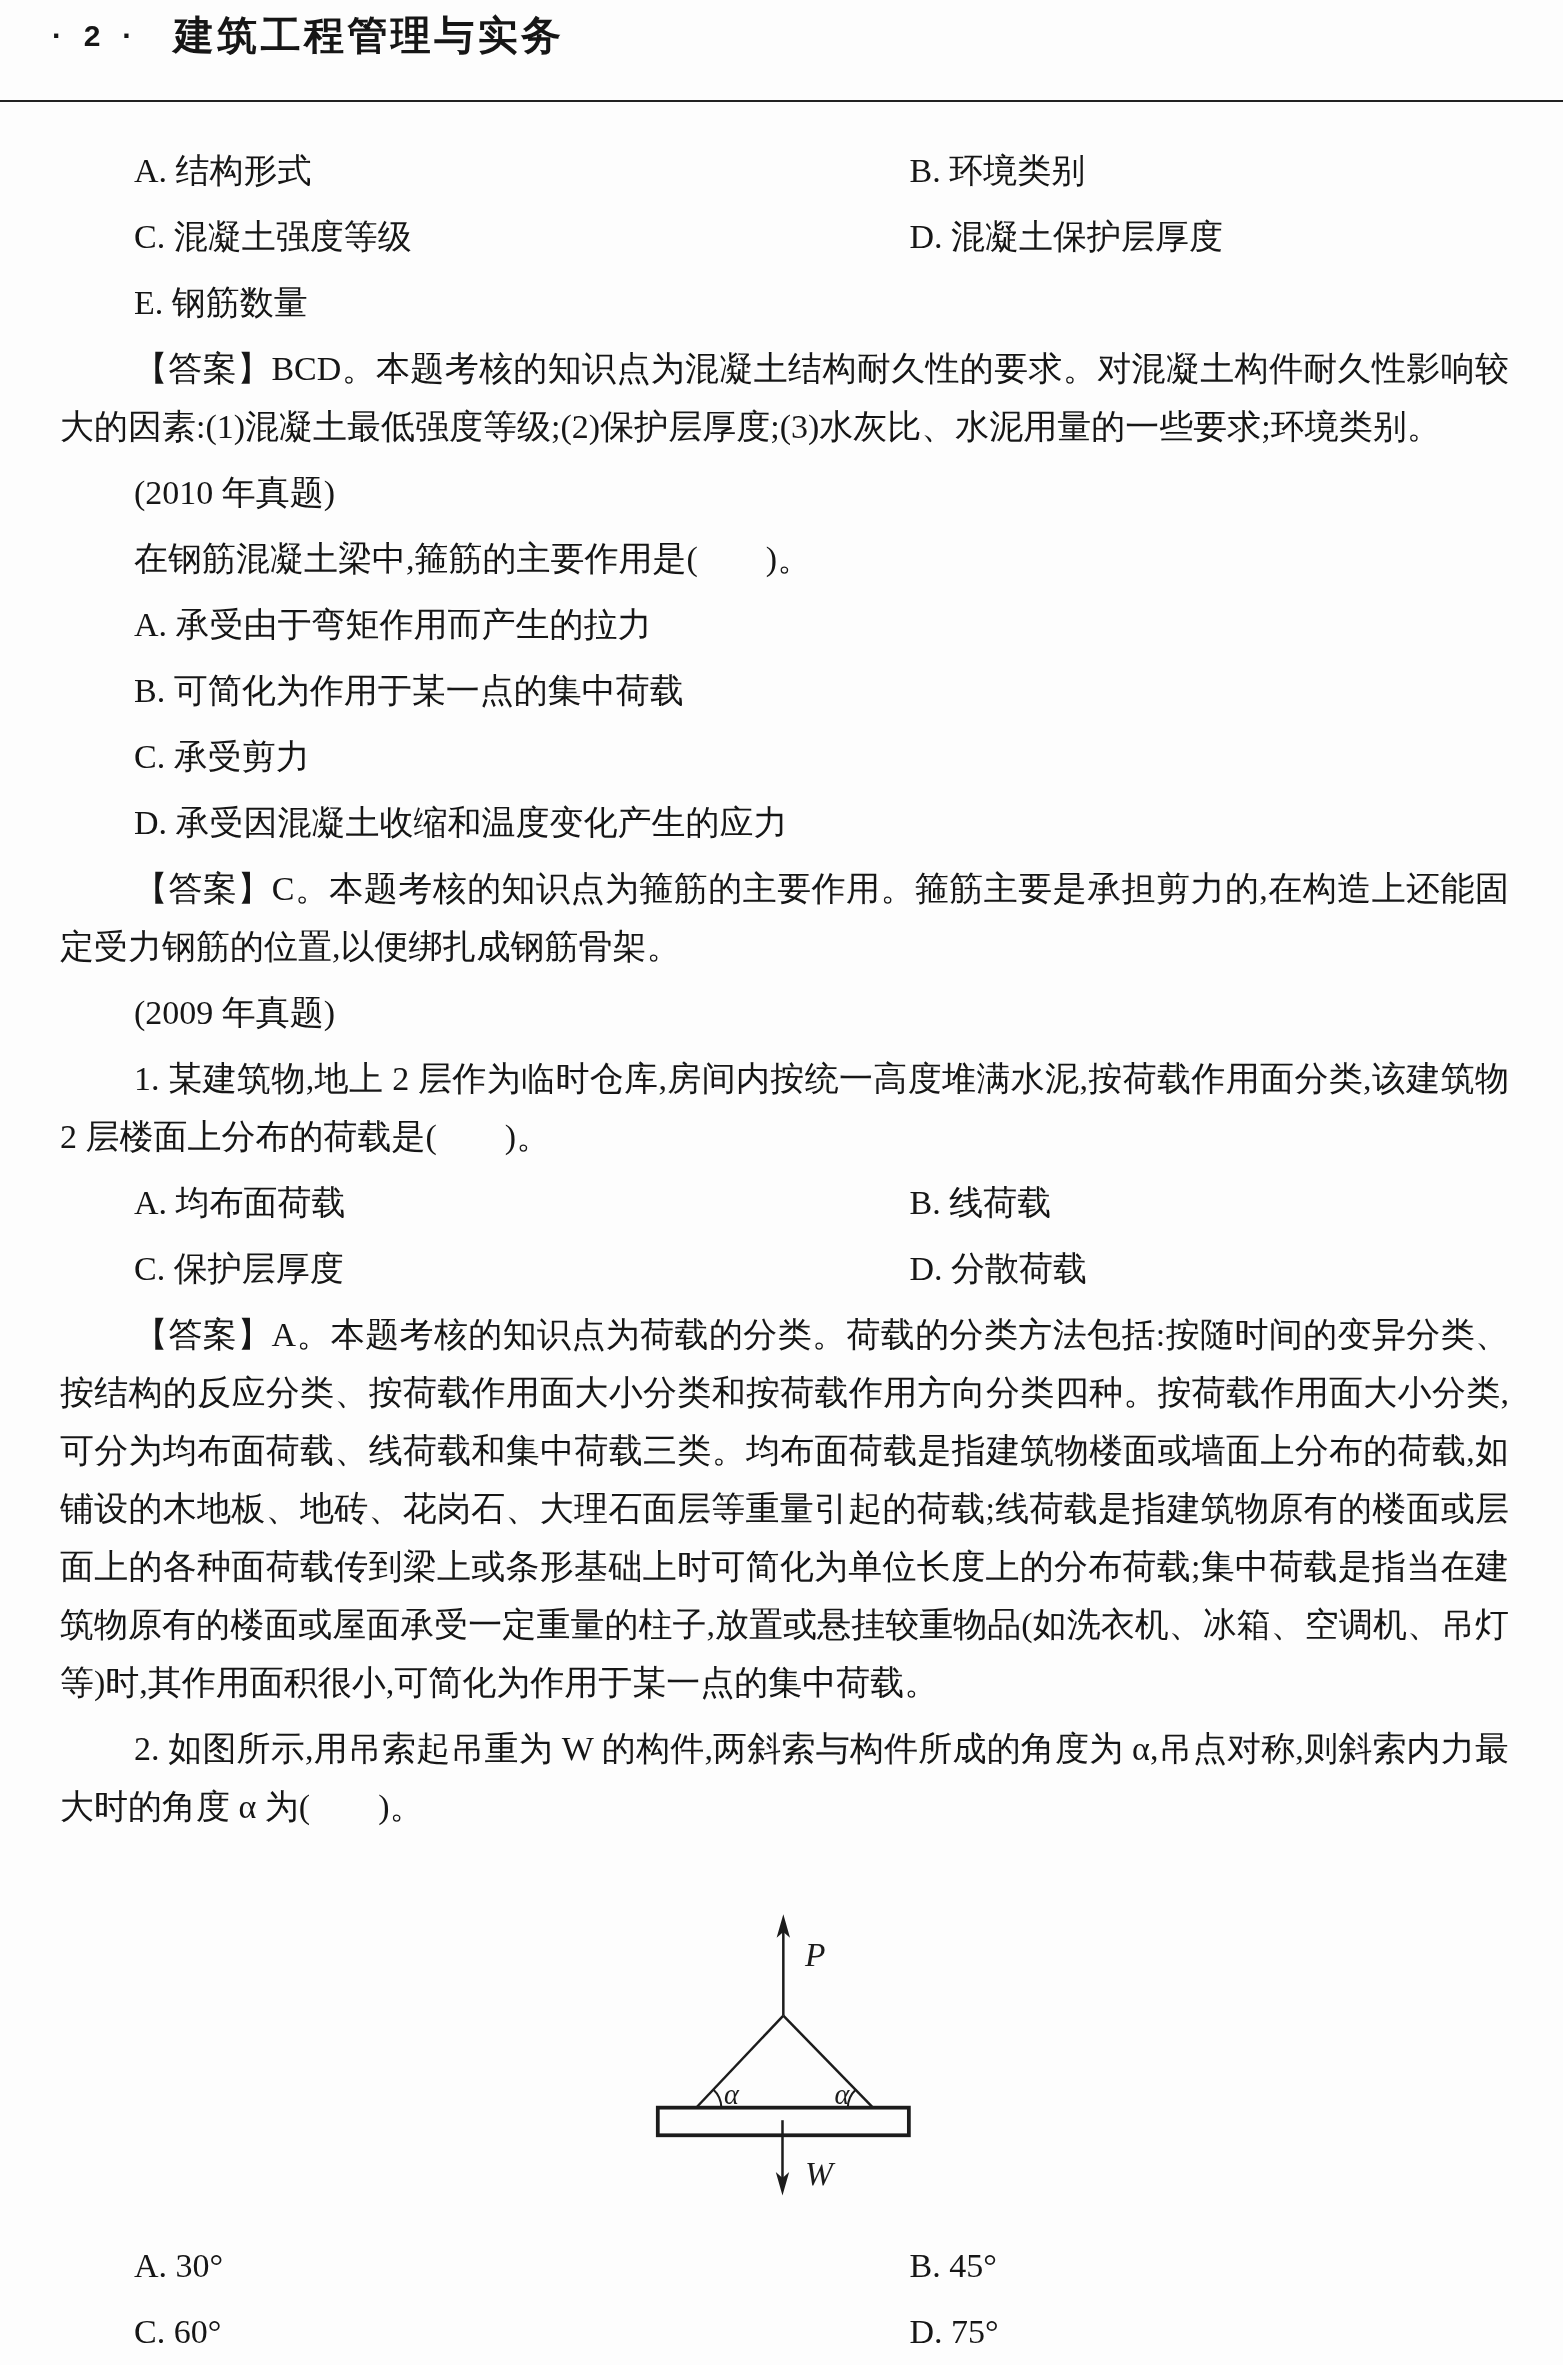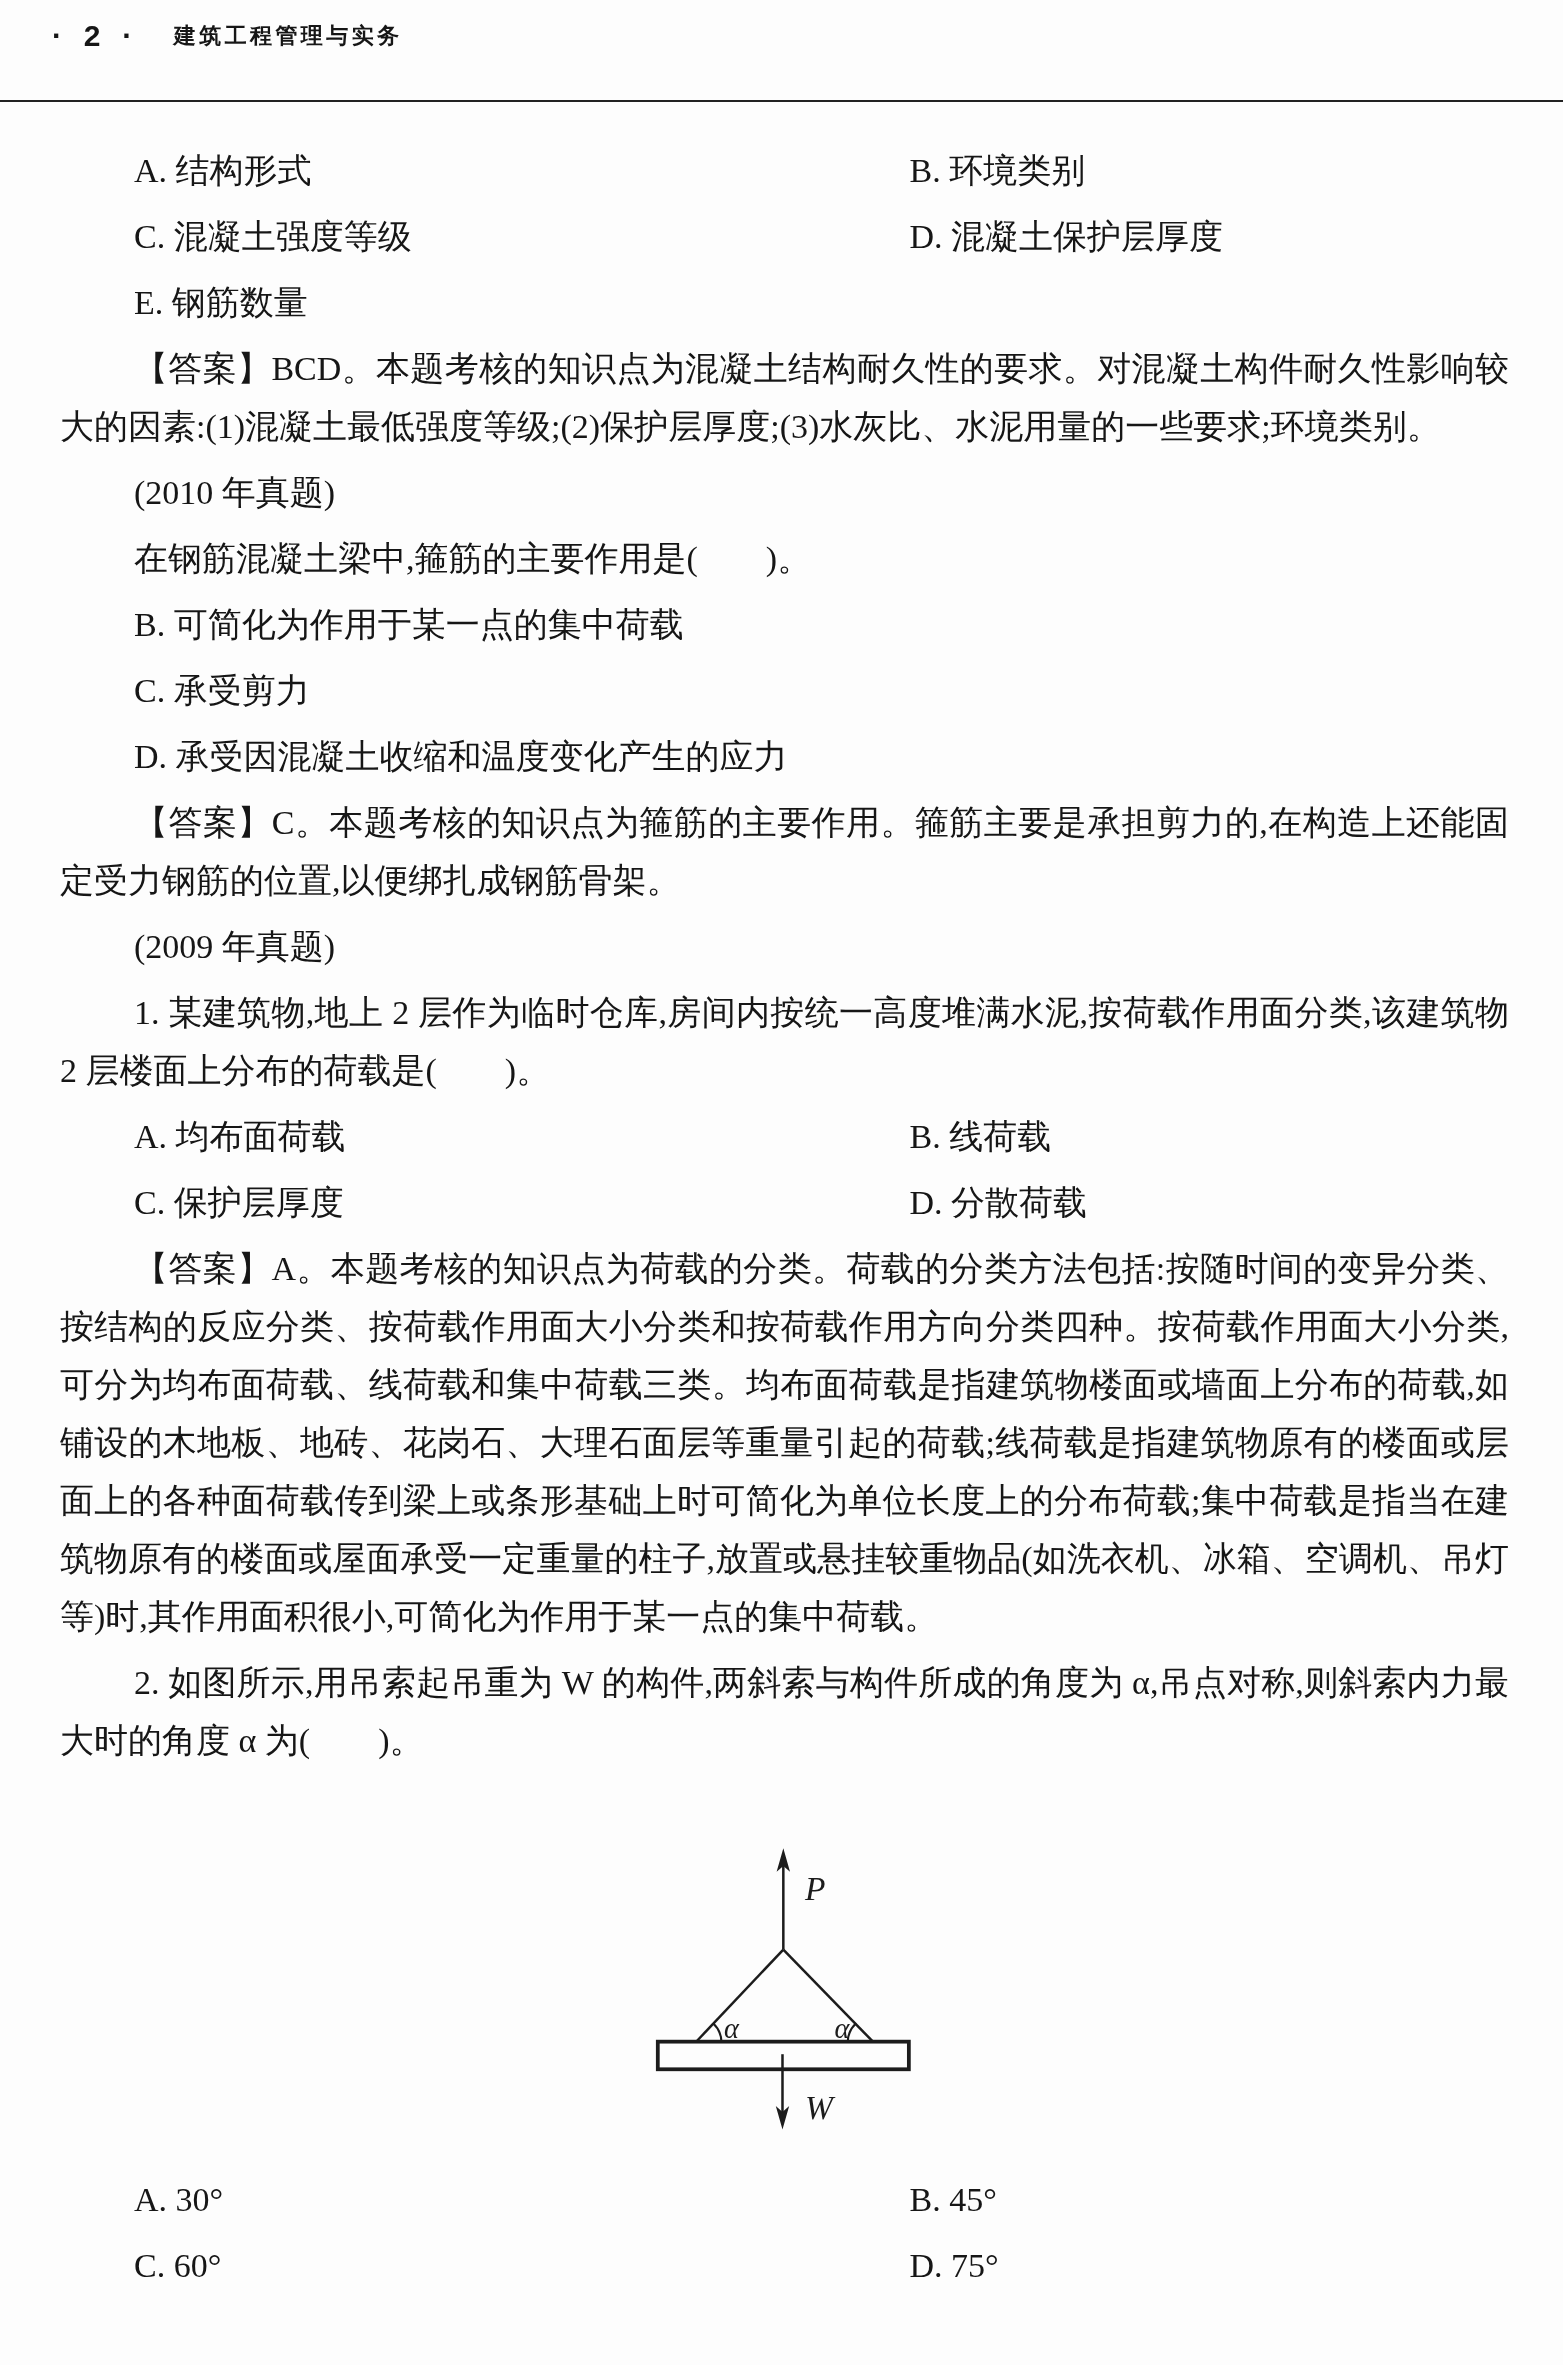--- a/index.html
+++ b/index.html
@@ -15,7 +15,7 @@
     display:flex; align-items:flex-start;
   }
   .hdr .pgnum { font-size:30px; line-height:37px; letter-spacing:6.7px; white-space:nowrap; }
-  .hdr .btitle { font-size:22px; line-height:37px; margin-left:35px; letter-spacing:3.4px; white-space:nowrap; }
+  .hdr .btitle { font-size:40px; line-height:37px; margin-left:35px; letter-spacing:3.4px; white-space:nowrap; }
   .content {
     box-sizing:border-box; padding:32px 47px 0 52px;
     font-size:34px; line-height:58px;

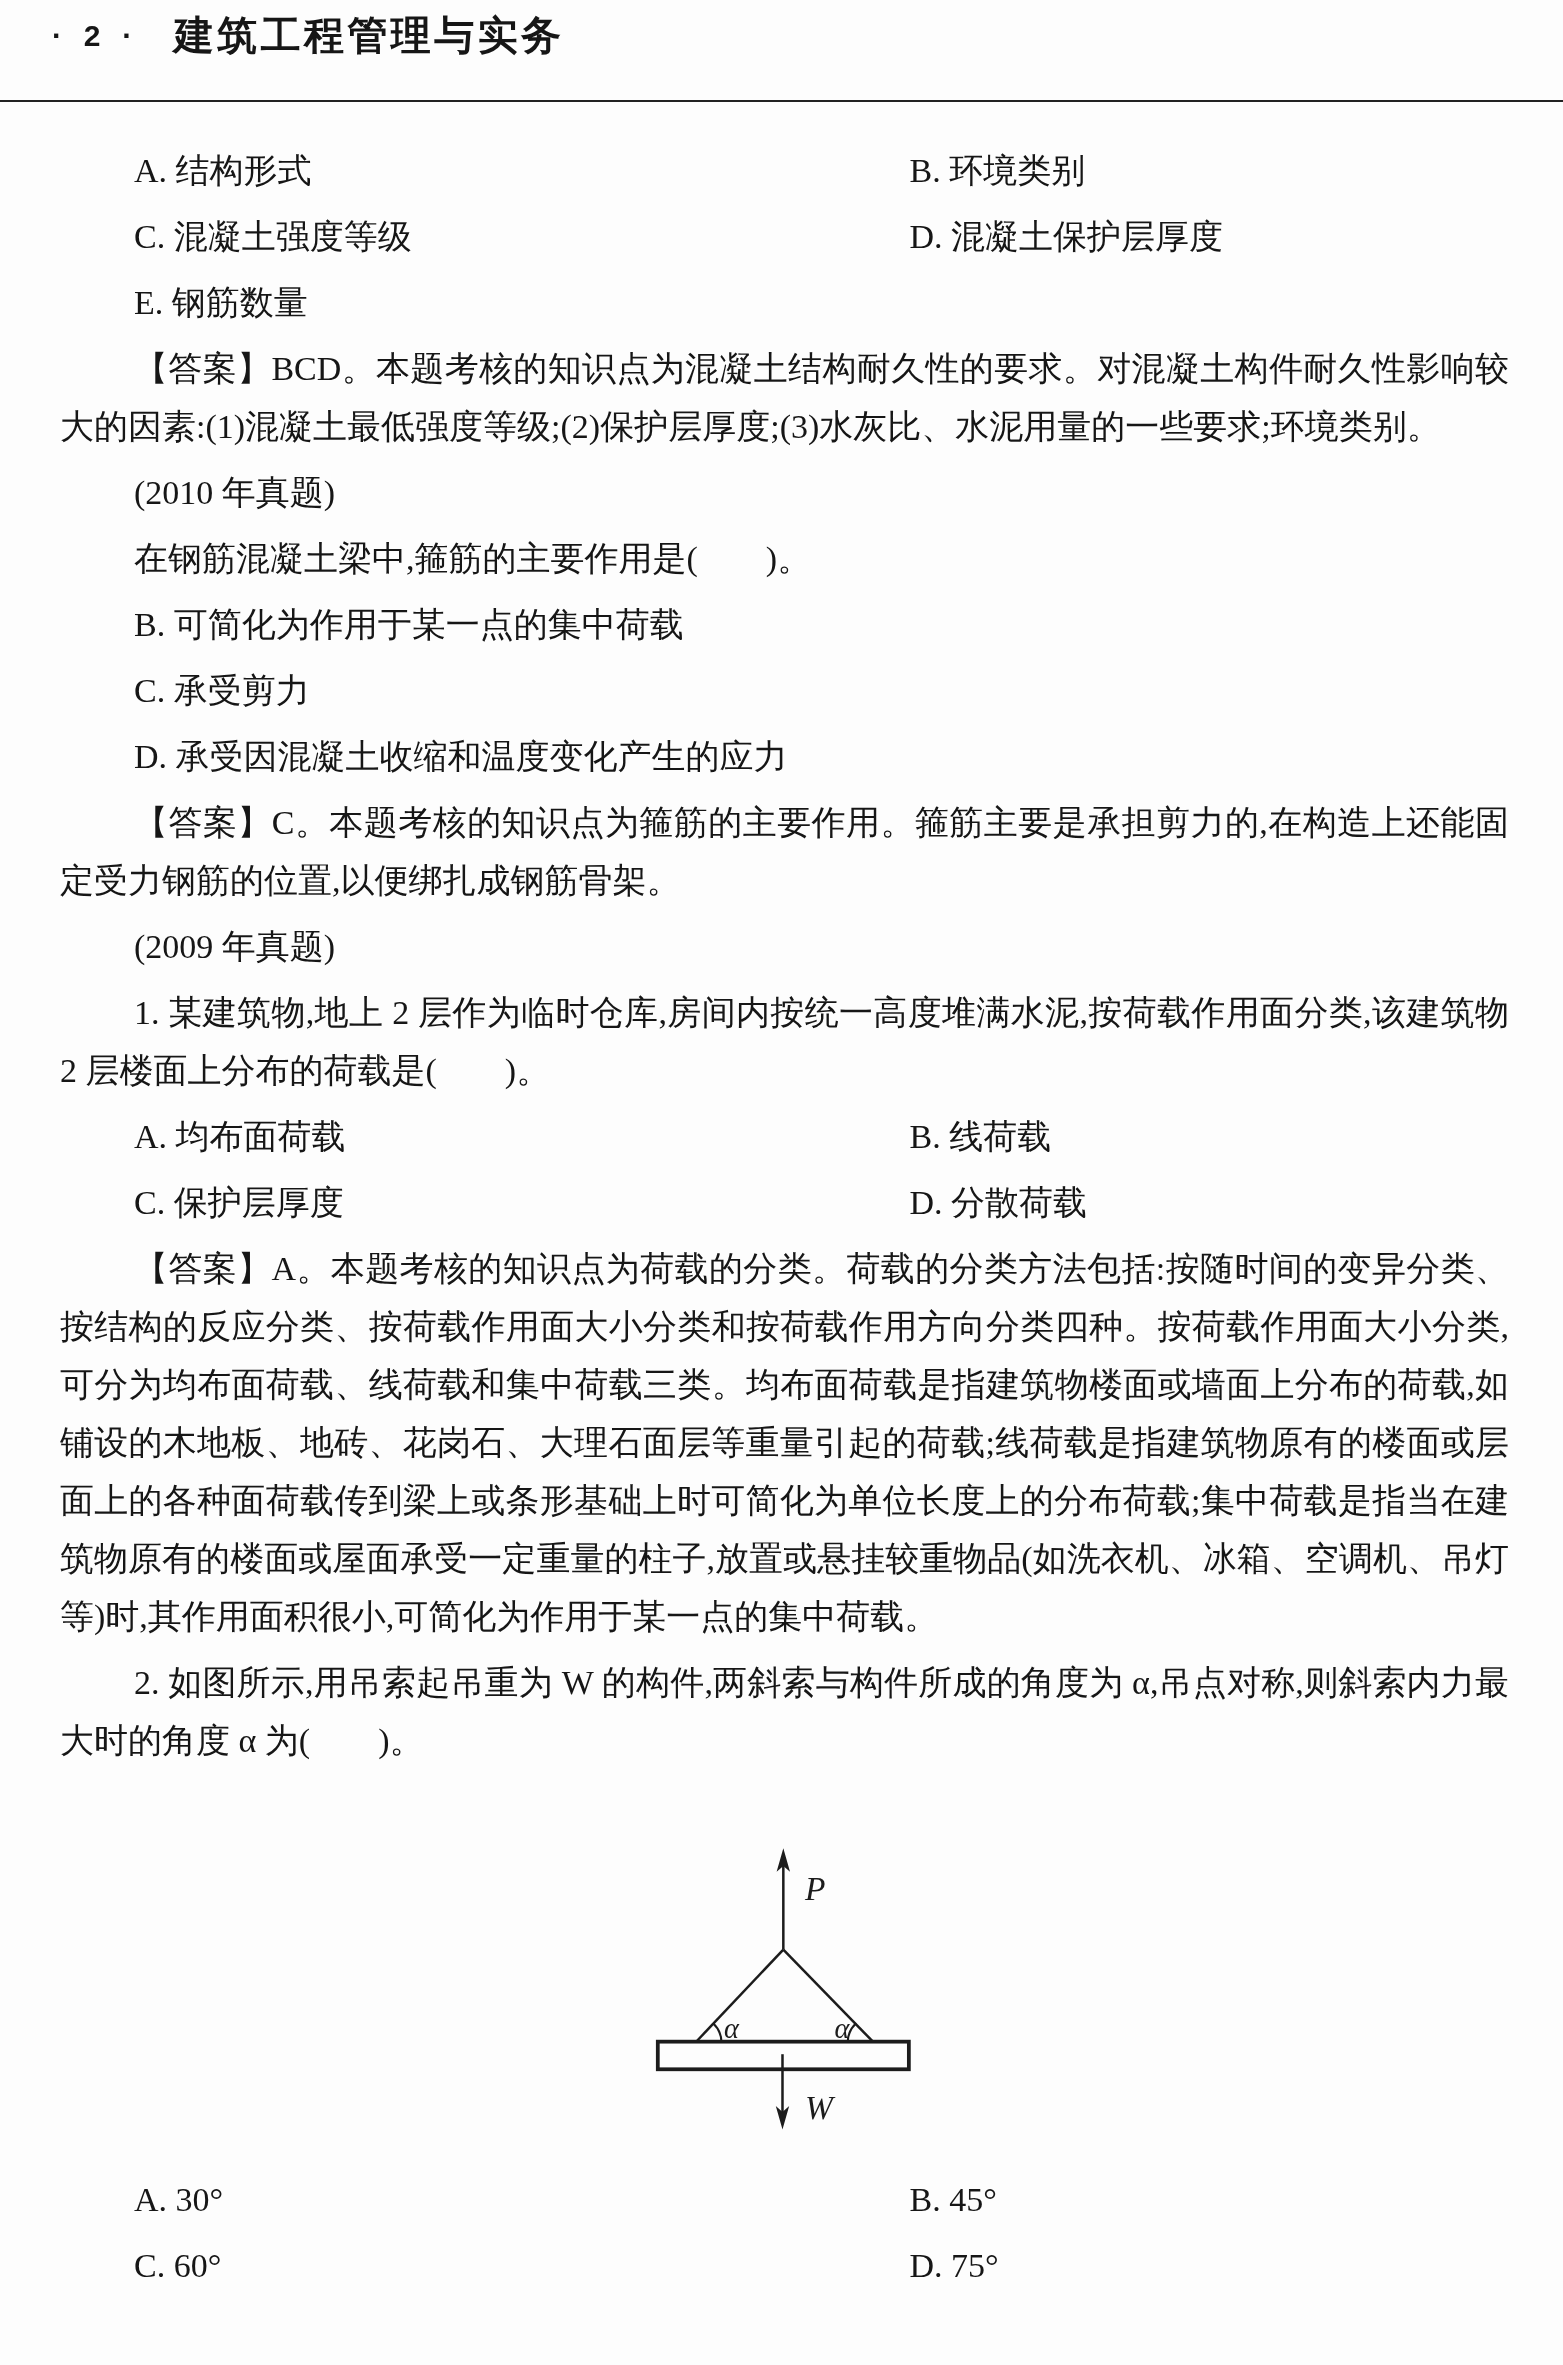--- a/index.html
+++ b/index.html
@@ -68,6 +68,9 @@
     <p class="year">(2010 年真题)</p>
     <p class="ind just">在钢筋混凝土梁中,箍筋的主要作用是(　　)。</p>
     <p class="opt-row">
+      <span>A. 承受由于弯矩作用而产生的拉力</span>
+    </p>
+    <p class="opt-row">
       <span>B. 可简化为作用于某一点的集中荷载</span>
     </p>
     <p class="opt-row">

